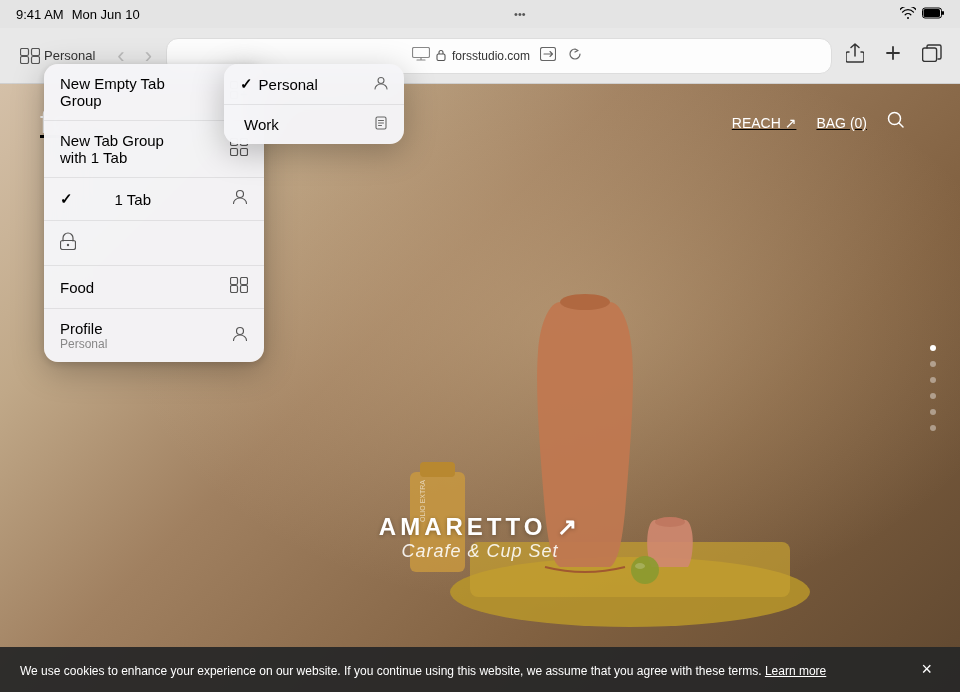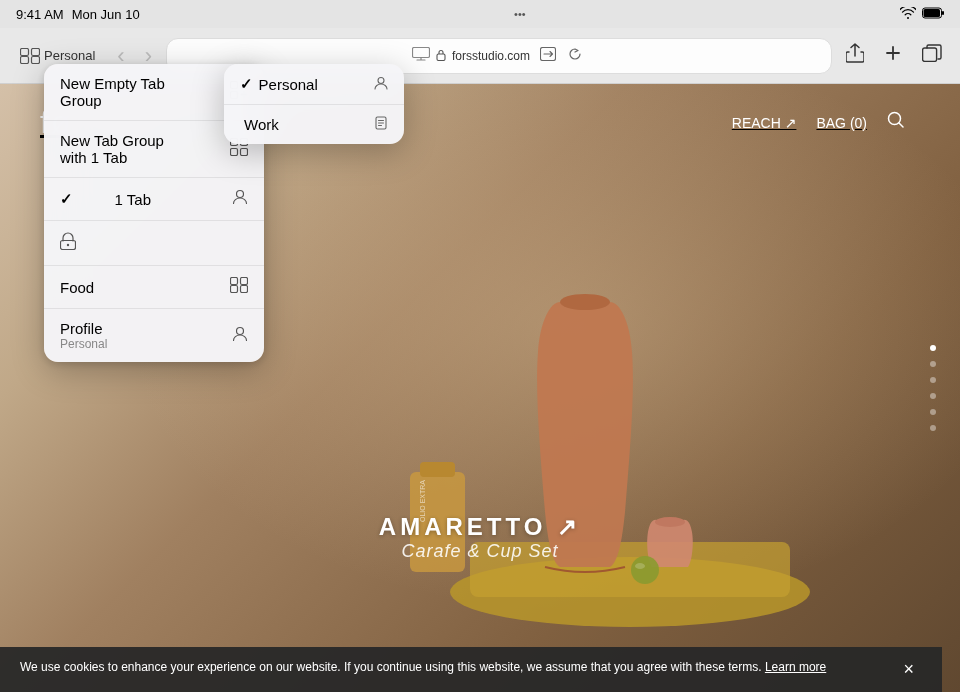--- a/index.html
+++ b/index.html
@@ -148,13 +148,13 @@
     
     .cookie-banner {
       position: absolute;
-      bottom: 0; left: 0; right: 18px;
+      bottom: 0; left: 0; right: 0;
       background: rgba(40,40,40,0.95);
       color: #fff;
       font-size: 12px;
       padding: 12px 20px;
       display: flex;
-      align-items: flex-start;
+      align-items: flex-end;
       justify-content: space-between;
       z-index: 200;
     }

